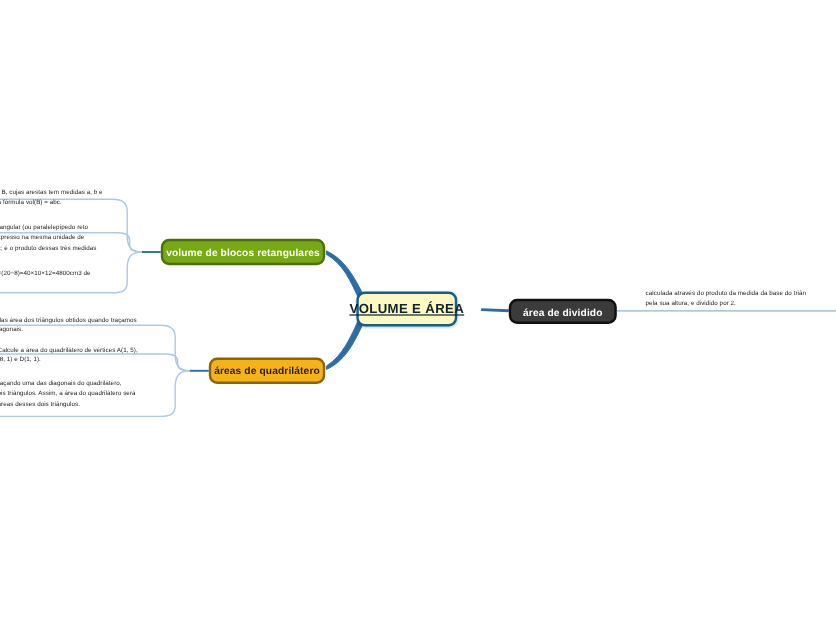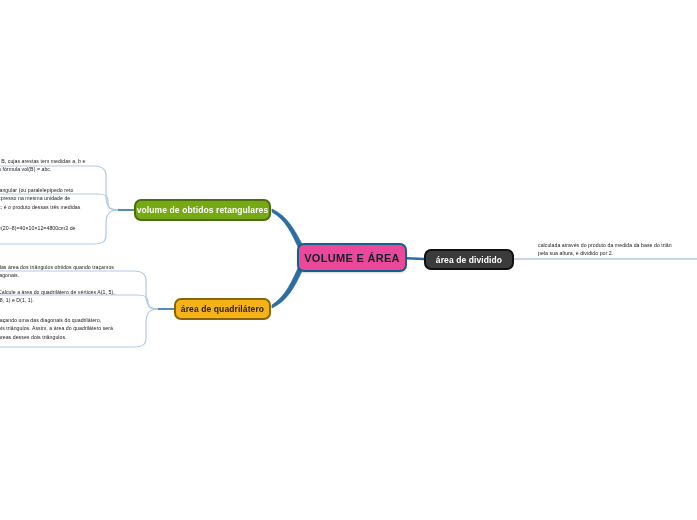--- a/index.html
+++ b/index.html
@@ -151,7 +151,7 @@
   </div>
 
   <div class="node node-green">
-    <span>volume de obtidos retangulares</span>
+    <span>volume de blocos retangulares</span>
   </div>
 
   <div class="node node-orange">

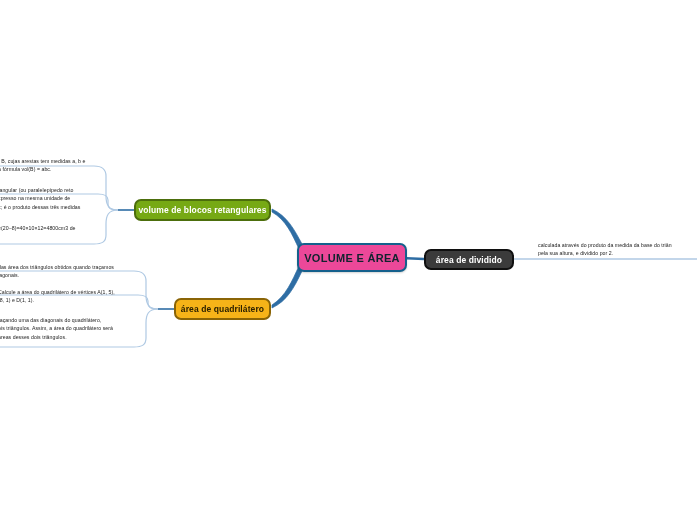--- a/index.html
+++ b/index.html
@@ -51,14 +51,15 @@
   .node-central {
     left: 297px;
     top: 243px;
-    width: 110px;
+    width: 84px;
     height: 29px;
-    background: #ec4899;
+    background: #fef9c3;
     border-color: #14608C;
     color: #10232e;
     font-size: 11px;
     letter-spacing: 0.3px;
     box-shadow: 0 1px 2px rgba(0,0,0,0.18);
+    text-decoration: underline;
   }
 
   .node-green {

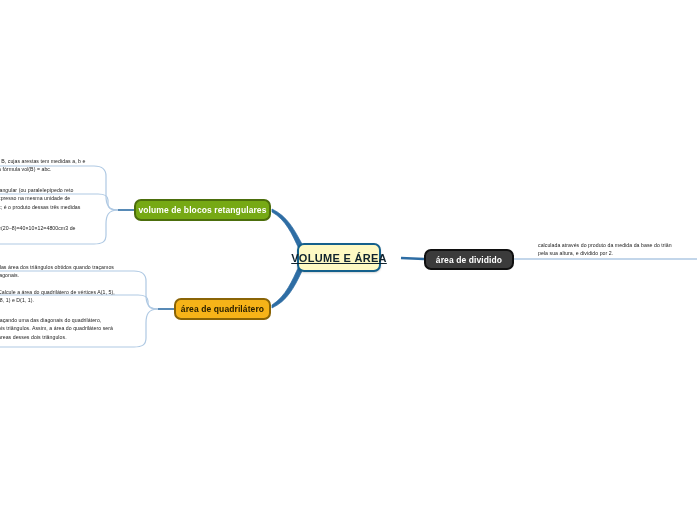--- a/index.html
+++ b/index.html
@@ -156,7 +156,7 @@
   </div>
 
   <div class="node node-orange">
-    <span>área de quadrilátero</span>
+    <span>áreas de quadrilátero</span>
   </div>
 
   <div class="node node-dark">

